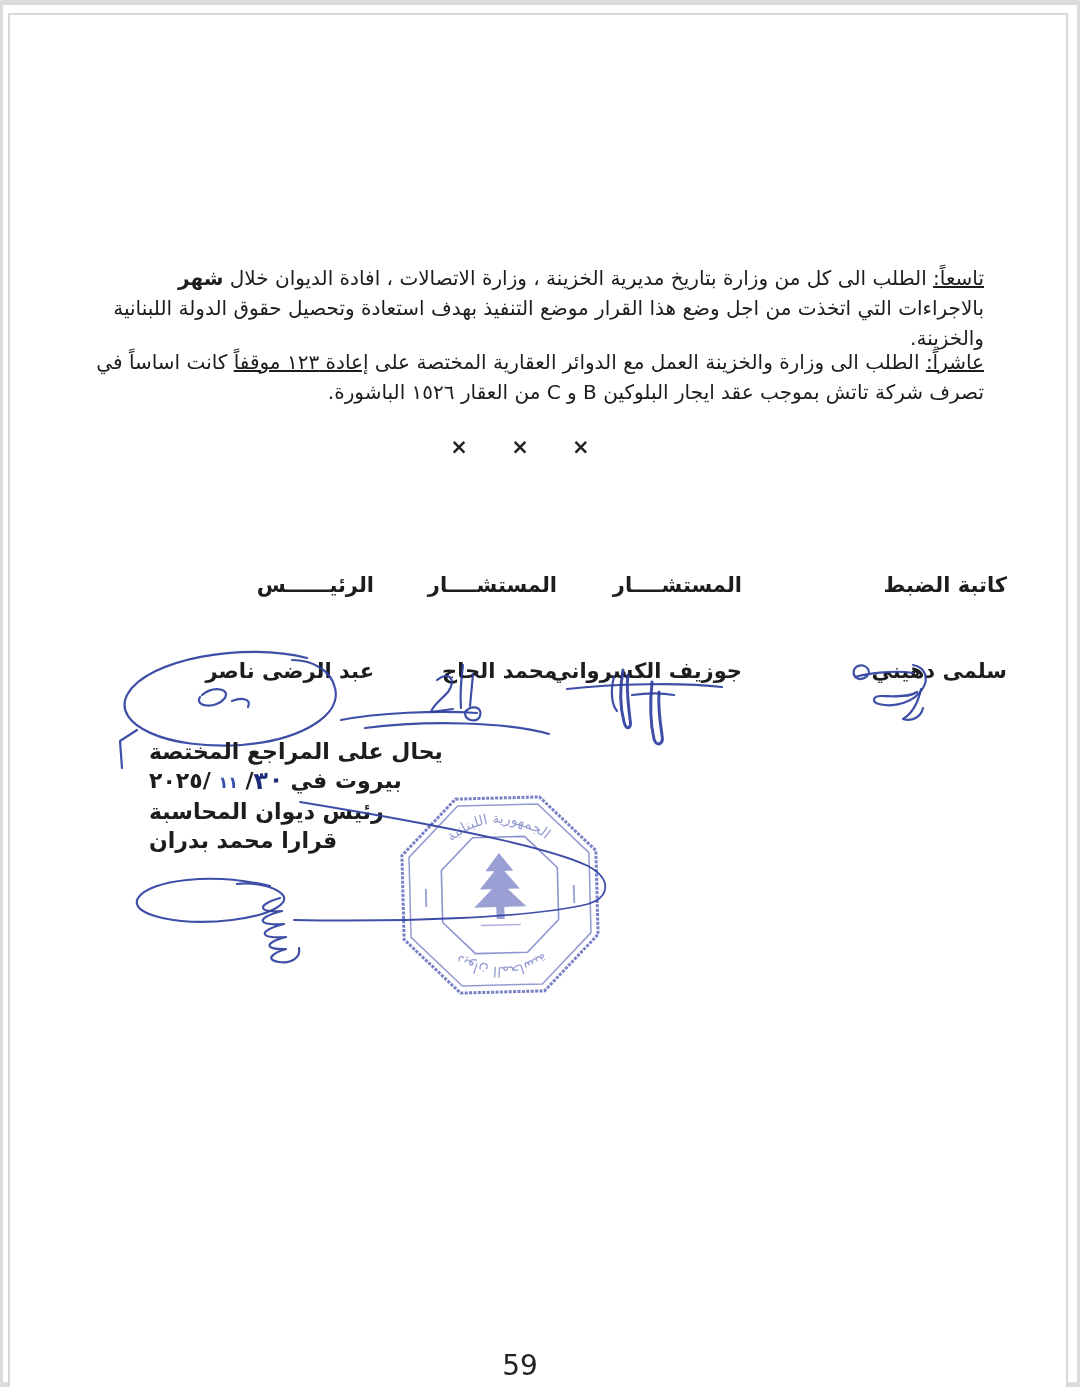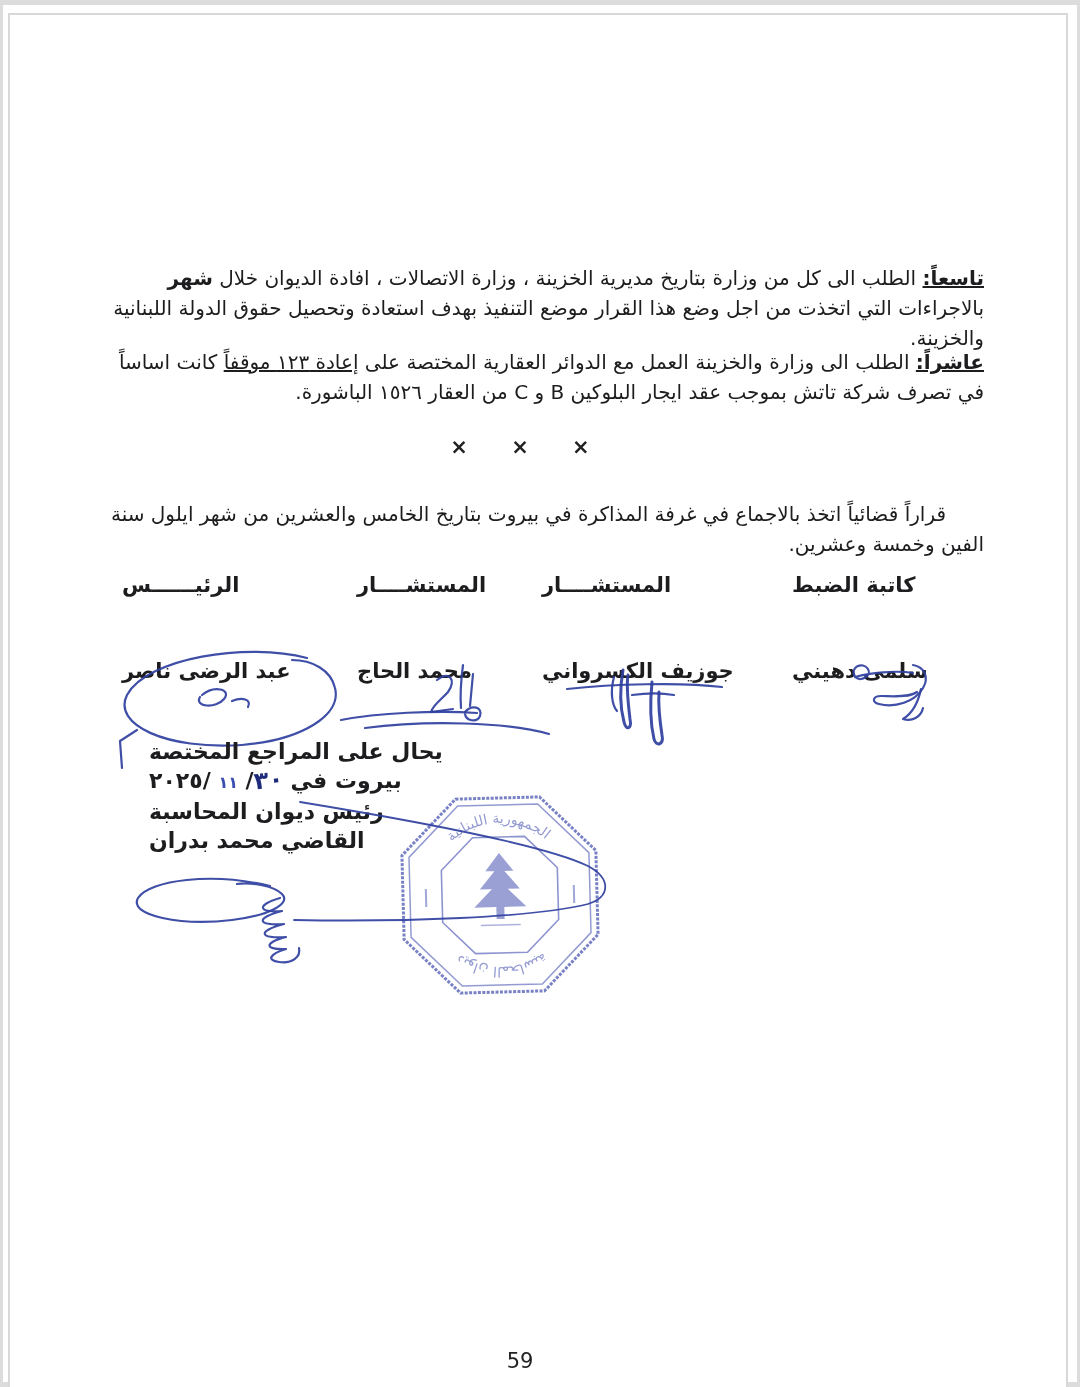--- a/index.html
+++ b/index.html
@@ -15,7 +15,7 @@
   .abs { position:absolute; }
   .ar { direction:rtl; text-align:right; color:#1d1d1f; }
   .body-text { font-size:20px; line-height:30px; }
-  .lbl { font-weight:bold; text-decoration:underline; }
+  .lbl { font-weight:normal; text-decoration:underline; }
   .uline { text-decoration:underline;margin-top:20px; }
   .bold { font-weight:bold; }
   .p9 { top:228px; right:82px; width:892px; }

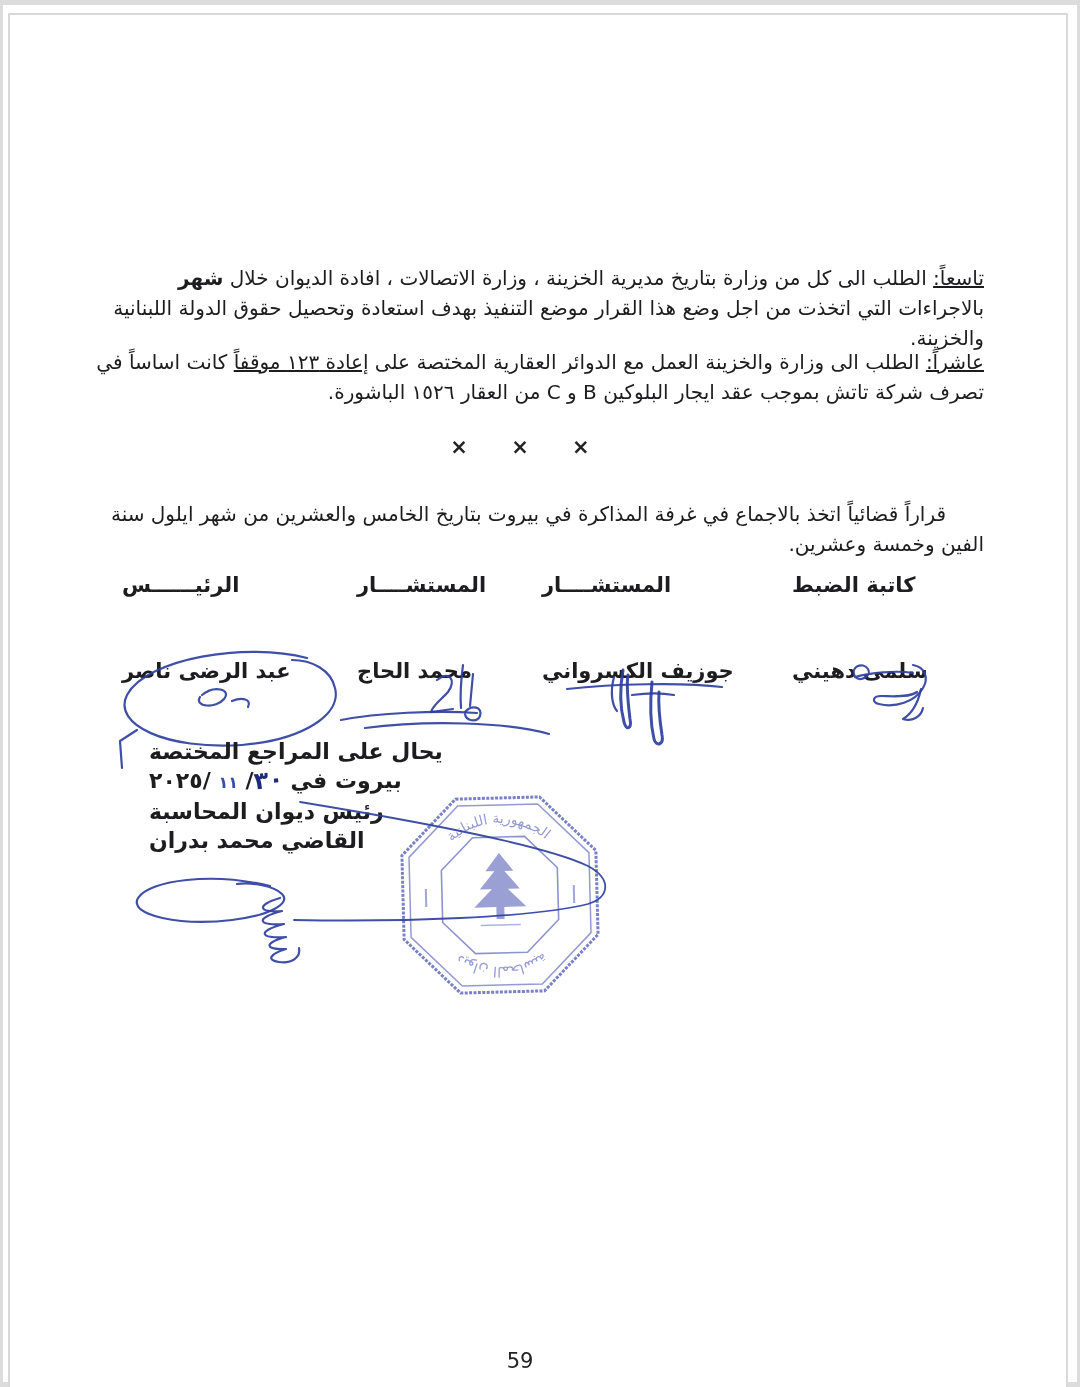--- a/index.html
+++ b/index.html
@@ -60,7 +60,6 @@
 
     <div class="abs xmarks">× × ×</div>
 
-    <p class="abs ar body-text decision">قراراً قضائياً اتخذ بالاجماع في غرفة المذاكرة في بيروت بتاريخ الخامس والعشرين من شهر ايلول سنة الفين وخمسة وعشرين.</p>
 
     <div class="rowpos sigcol roles-row col-clerk">كاتبة الضبط</div>
     <div class="rowpos sigcol roles-row col-joseph">المستشــــار</div>

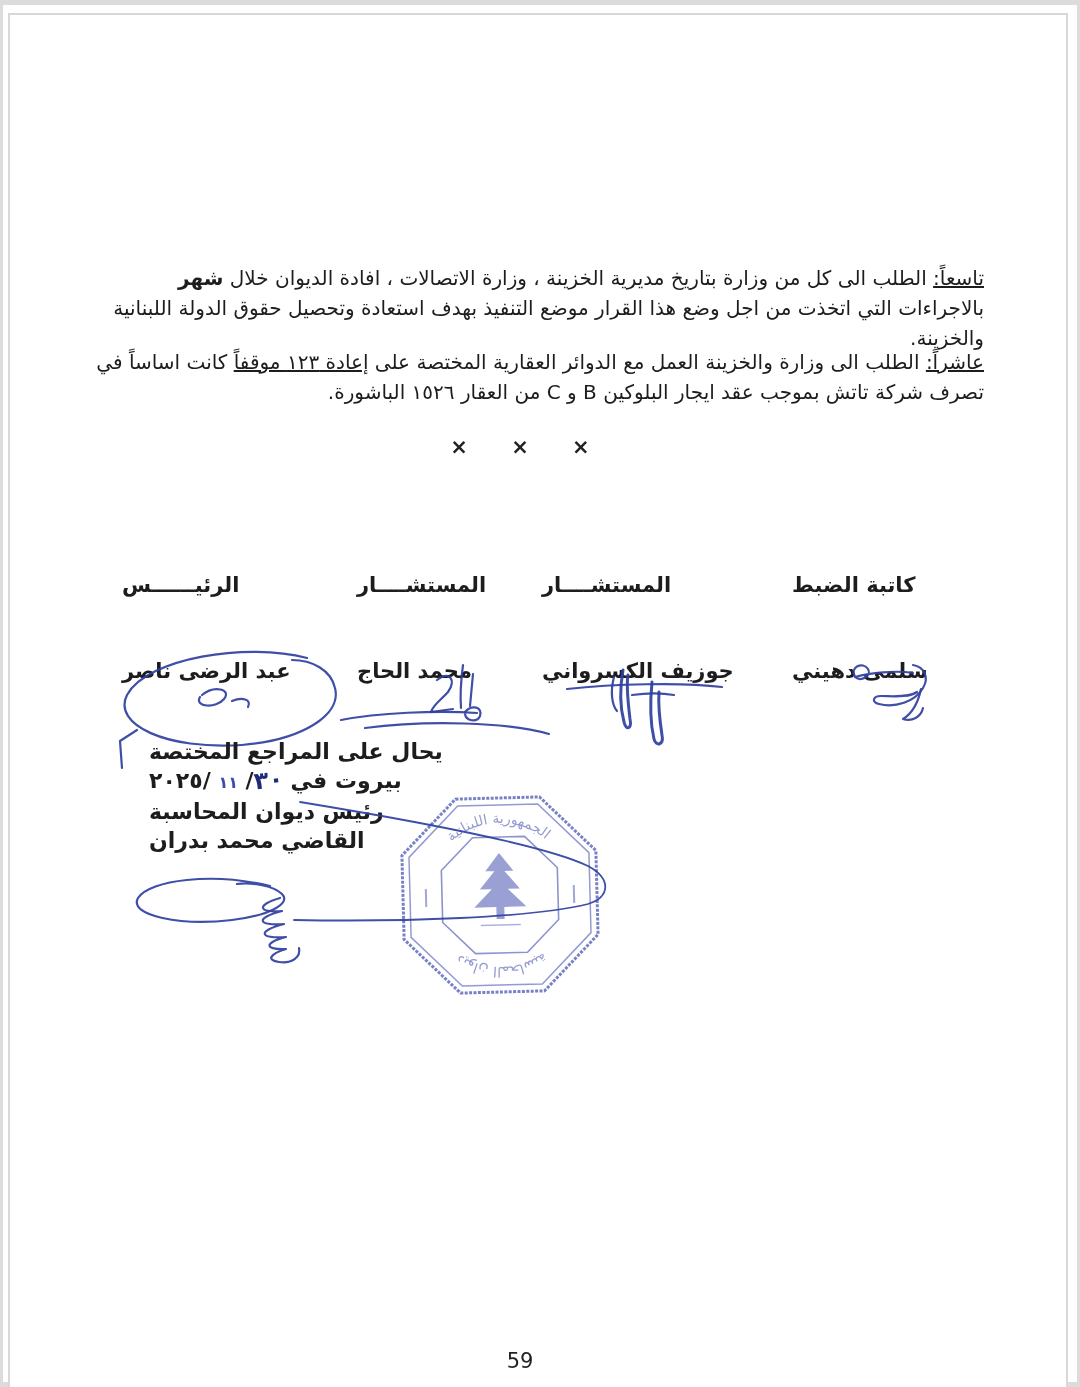--- a/index.html
+++ b/index.html
@@ -23,7 +23,7 @@
   .xmarks { top:420px; left:360px; width:300px; text-align:center; font-size:21px;
             font-weight:bold; word-spacing:36px; color:#222; }
   .decision { top:464px; right:82px; width:900px; text-indent:38px; }
-  .sigcol { text-align:left; font-size:21px; font-weight:bold; color:#1d1d1f; direction:rtl; }
+  .sigcol { text-align:right; font-size:21px; font-weight:bold; color:#1d1d1f; direction:rtl; }
   .roles-row { top:558px; }
   .names-row { top:644px; }
   .col-clerk { left:782px; width:215px; }

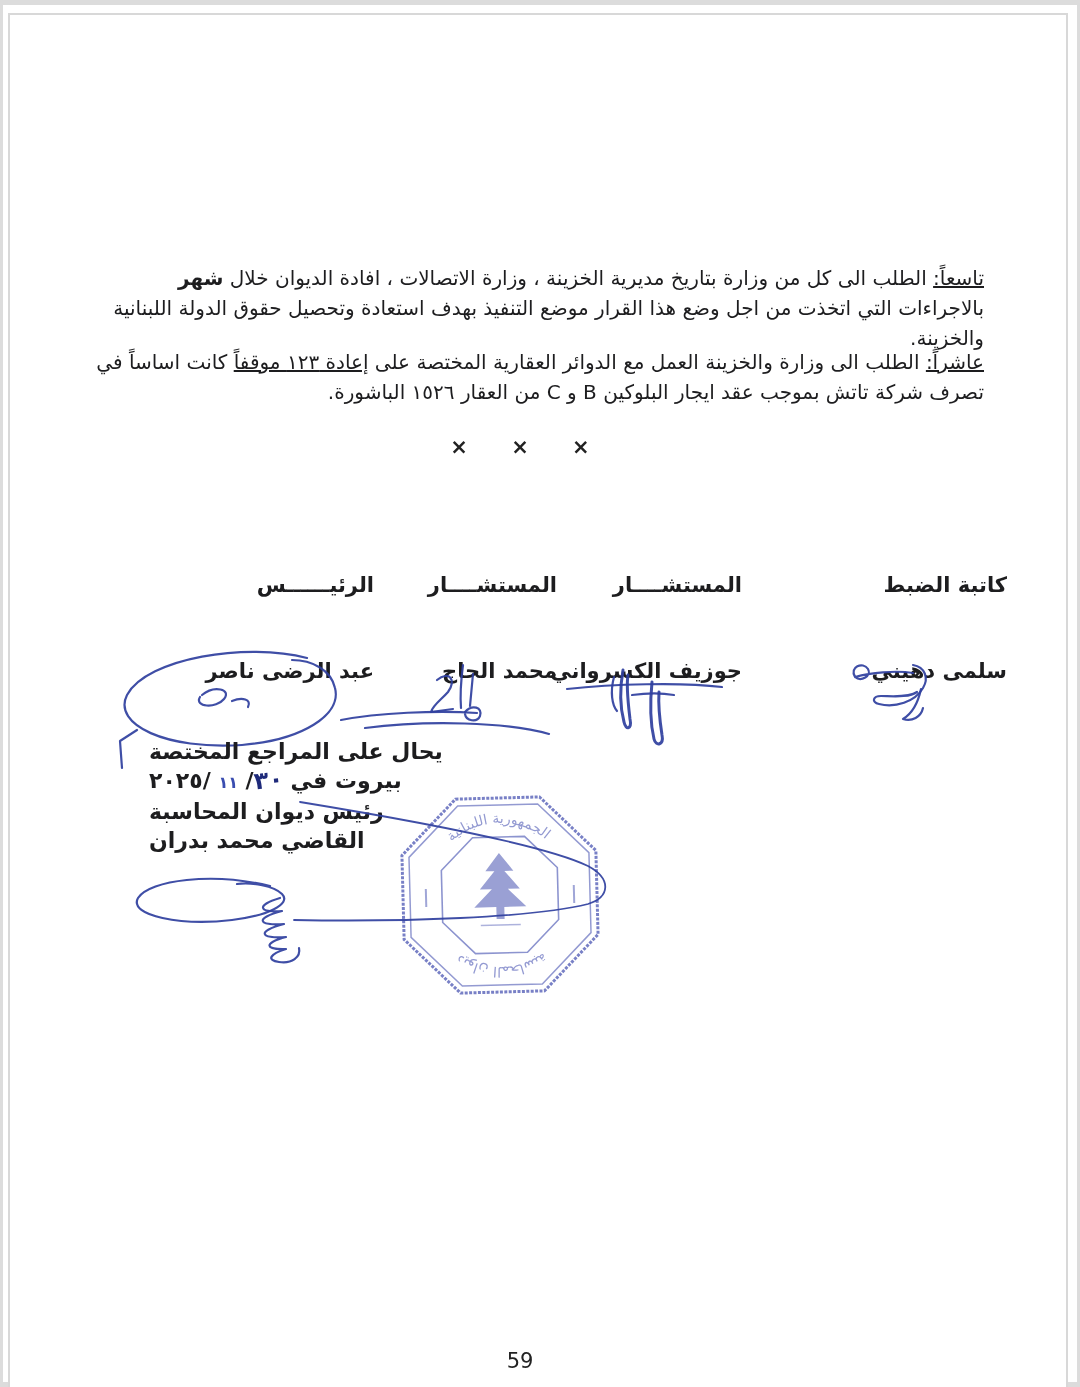--- a/index.html
+++ b/index.html
@@ -105,7 +105,7 @@
       <div><span>بيروت في </span><span class="hw-day">٣٠</span><span>/ </span><span class="hw-month">١١</span><span> /</span><span>٢٠٢٥</span>
       </div>
       <div>رئيس ديوان المحاسبة</div>
-      <div>القاضي محمد بدران</div>
+      <div>قرارا محمد بدران</div>
     </div>
 
     <svg class="abs stampblue" style="left:390px; top:780px; opacity:0.82; transform:rotate(-1.5deg);" width="200" height="200" viewBox="0 0 200 200">

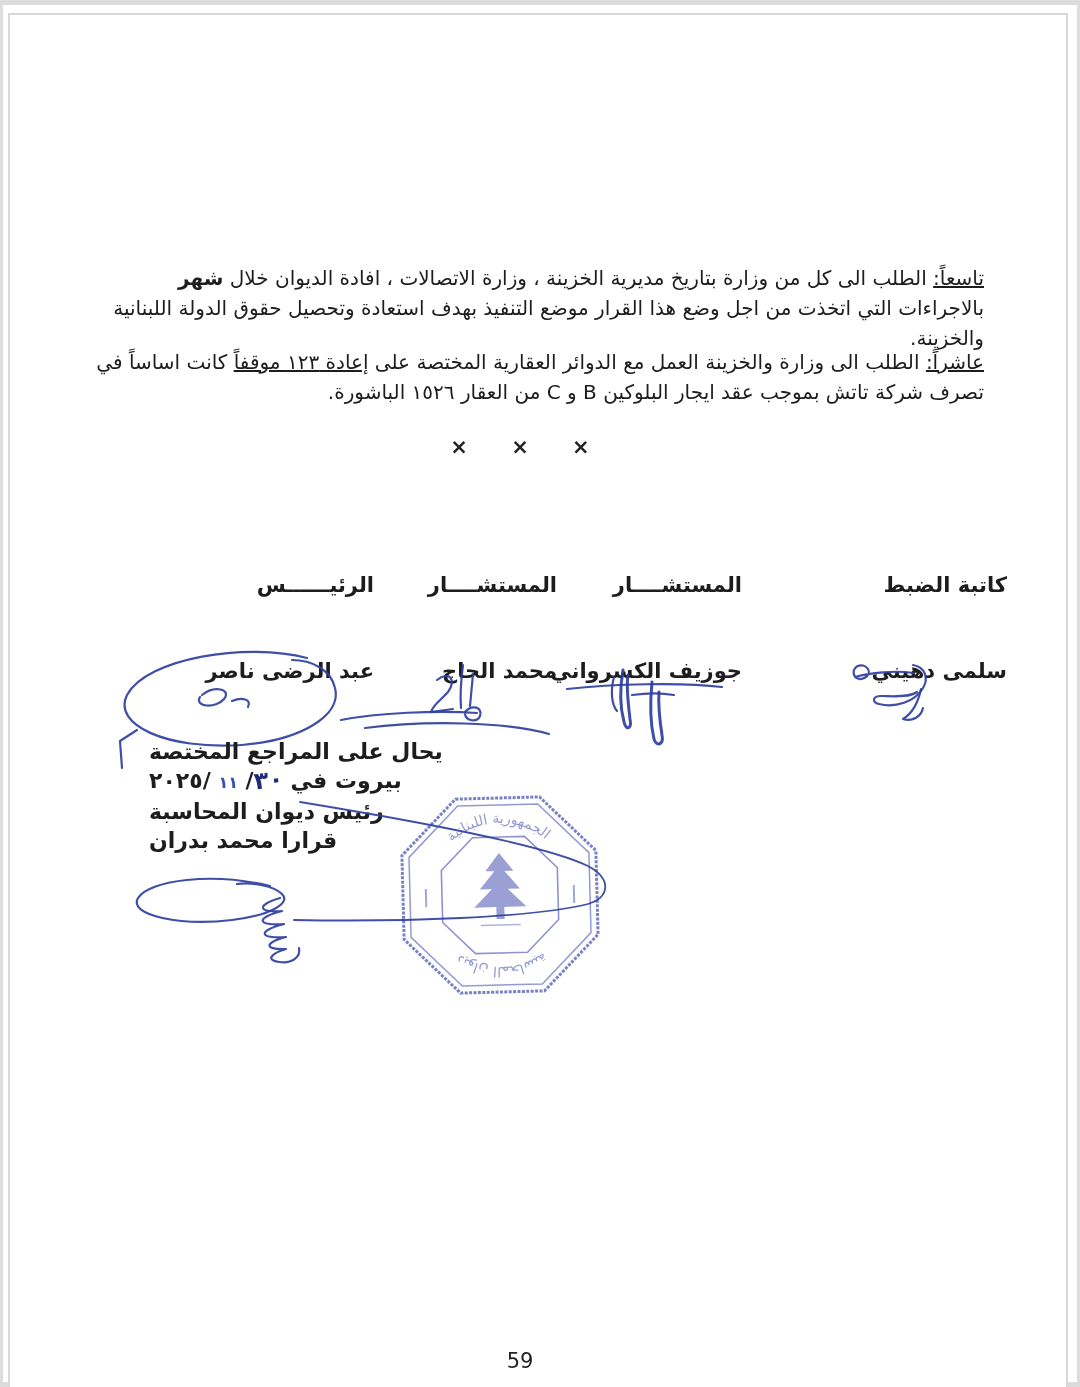--- a/index.html
+++ b/index.html
@@ -36,7 +36,7 @@
   .hw-day { color:#1e2a7a; font-size:24px; display:inline-block; transform:rotate(-6deg);
             font-weight:bold; }
   .hw-month { color:#3a4db0; font-size:16px; font-weight:bold; }
-  .pagenum { left:478px; top:1334px; width:64px; text-align:center; font-size:21px;
+  .pagenum { left:478px; top:1334px; width:64px; text-align:center; font-size:28px;
              color:#232323; }
   svg { display:block; }
   .ink { stroke:#2f3f9e; fill:none; stroke-width:2.2; stroke-linecap:round;

